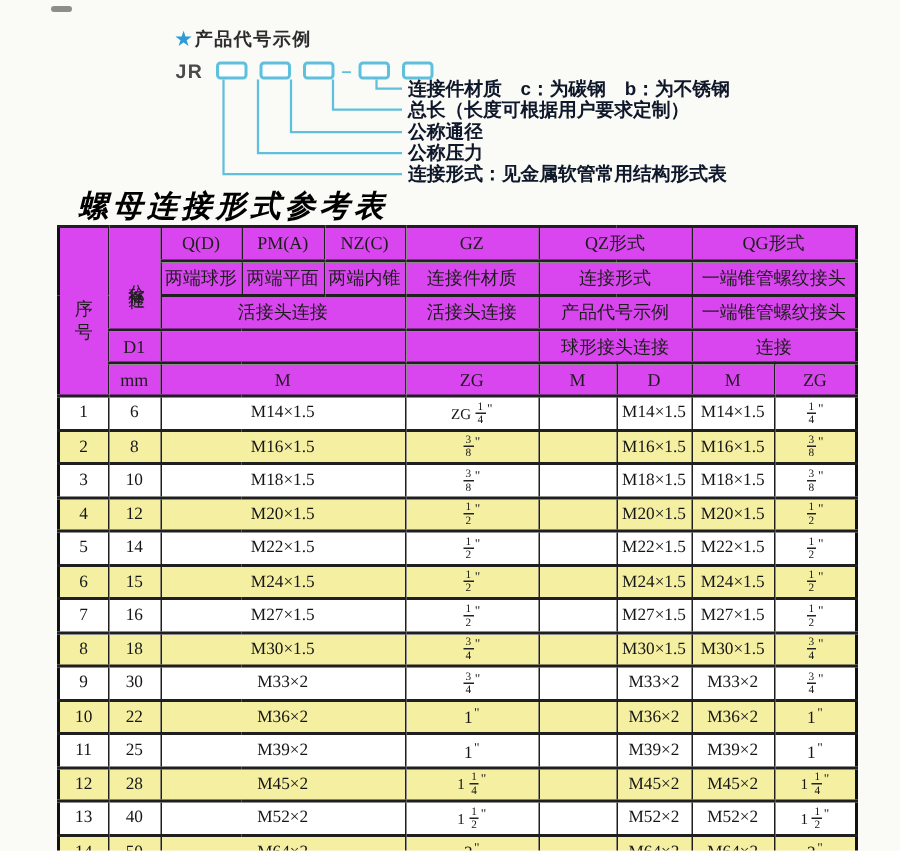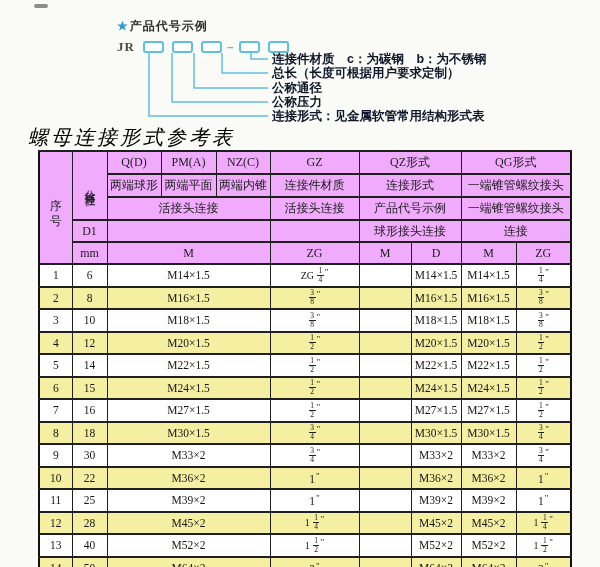--- a/index.html
+++ b/index.html
@@ -24,7 +24,7 @@
     display:flex;align-items:center;
   }
   .code-prefix{
-    font-family:Liberation Serif, serif;
+    font-family:Liberation Sans, sans-serif;
     font-size:13px;font-weight:bold;color:#4a4a4a;margin-right:4px;letter-spacing:1px;
   }
   .code-box{

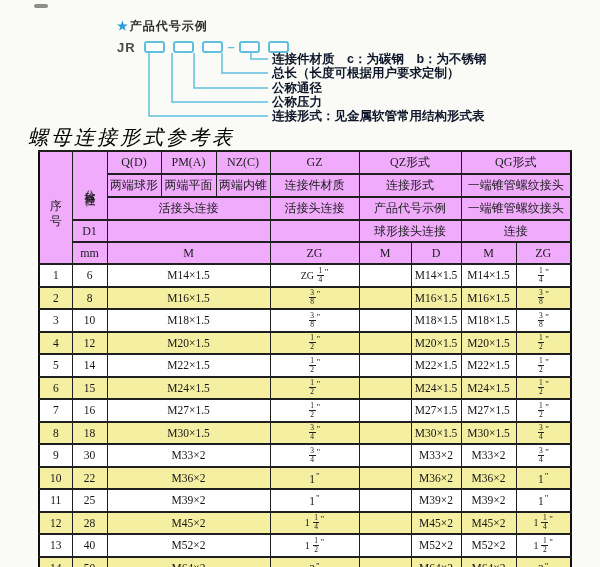--- a/index.html
+++ b/index.html
@@ -42,9 +42,9 @@
 
   
   .table-title{
-    position:absolute;left:28px;top:124px;
+    position:absolute;left:52px;top:124px;
     font-family:"Liberation Serif", serif;
-    font-size:20px;font-weight:normal;font-style:italic;
+    font-size:20px;font-weight:bold;font-style:italic;
     color:#000;letter-spacing:3px;
   }
 

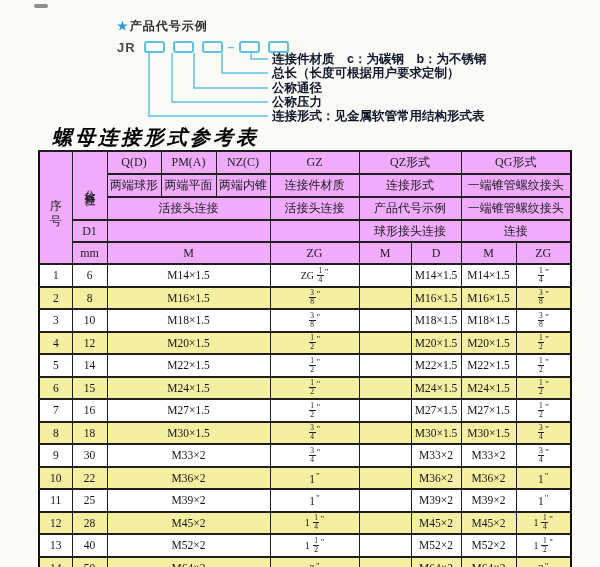--- a/index.html
+++ b/index.html
@@ -62,7 +62,7 @@
   }
   table.ref{border:2px solid #111;}
   thead th{
-    background:#f0abfc;font-weight:normal;
+    background:#d946ef;font-weight:normal;
     font-size:12px;color:#1c1c1c;height:21px;
   }
   thead th.lat{font-size:12px;}

